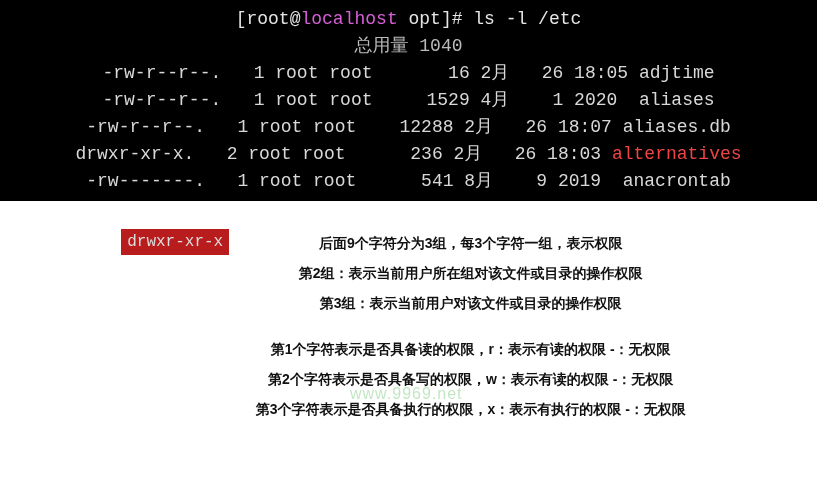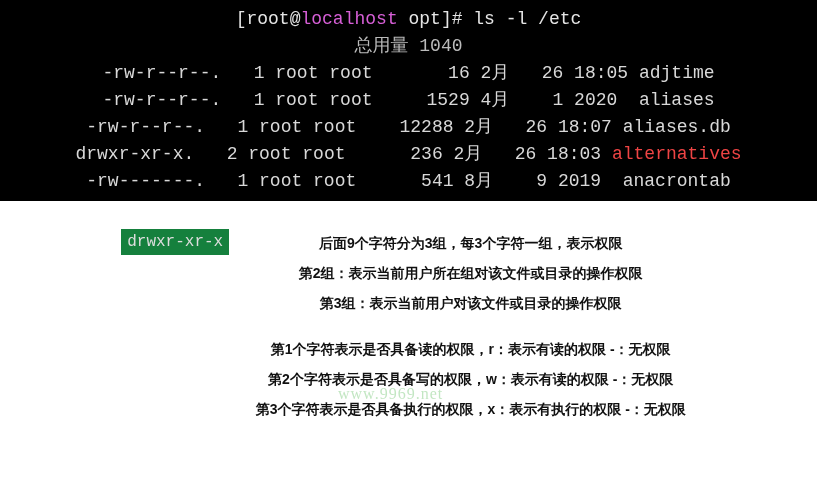--- a/index.html
+++ b/index.html
@@ -23,7 +23,7 @@
     }
     .perm-badge {
       display: inline-block;
-      background: #15803d;
+      background: #b91c1c;
       color: #ddd;
       font-family: "Courier New", monospace;
       font-size: 16px;

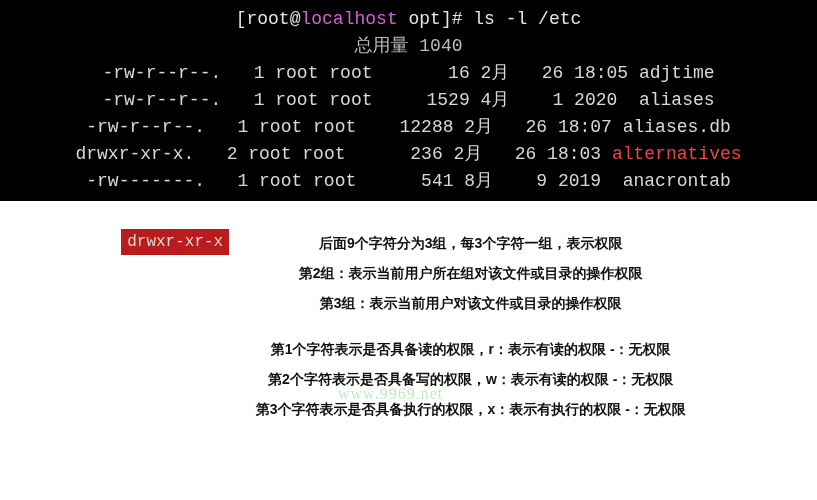--- a/index.html
+++ b/index.html
@@ -45,10 +45,10 @@
       position: absolute;
       color: rgba(120,200,120,0.45);
       font-size: 16px;
-      left: 338px;
+      left: 350px;
       bottom: 30px;
       letter-spacing: 1px;
-      font-family: Liberation Serif, serif;
+      font-family: Liberation Sans, sans-serif;
     }
   </style>
 </head>

